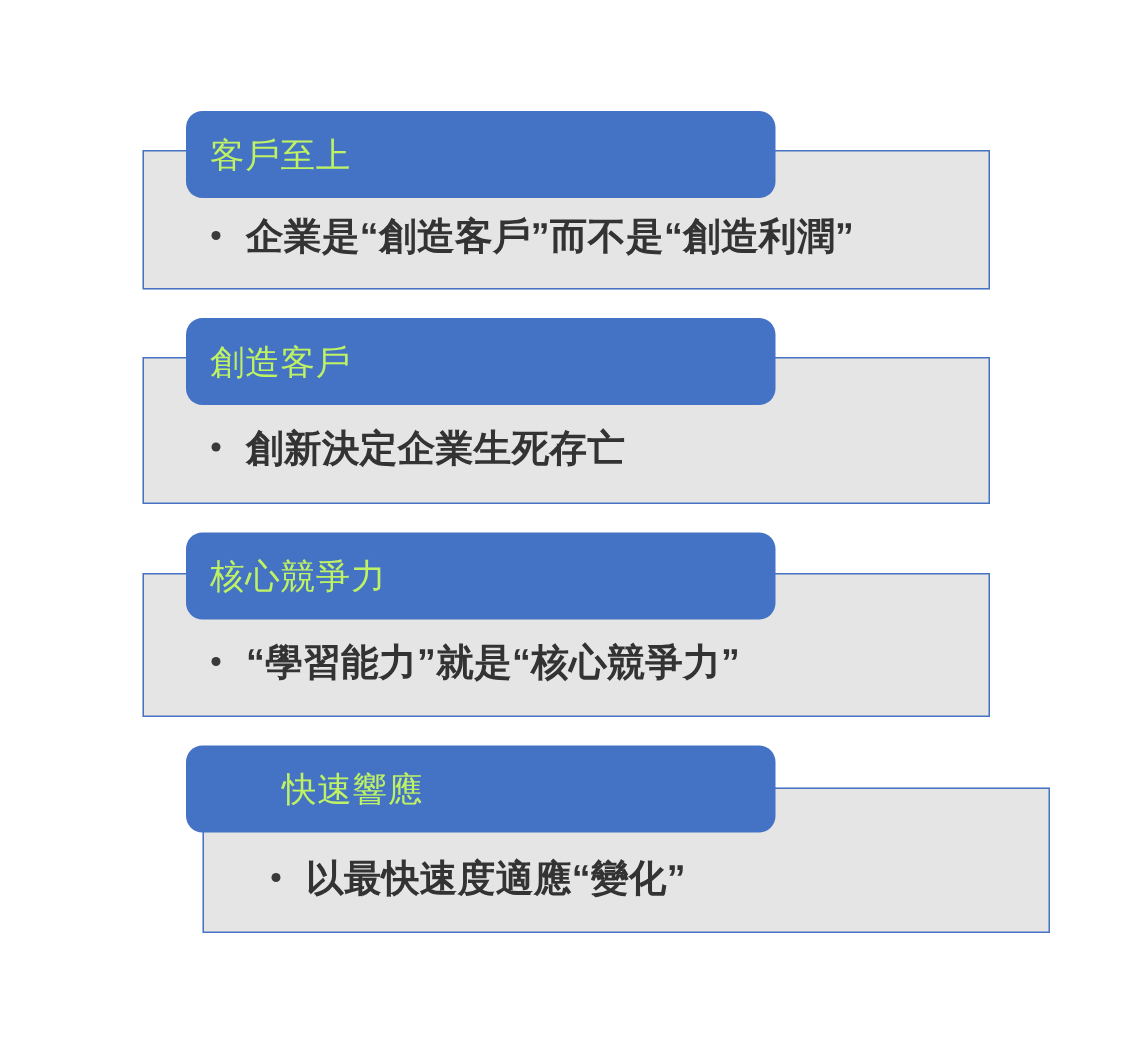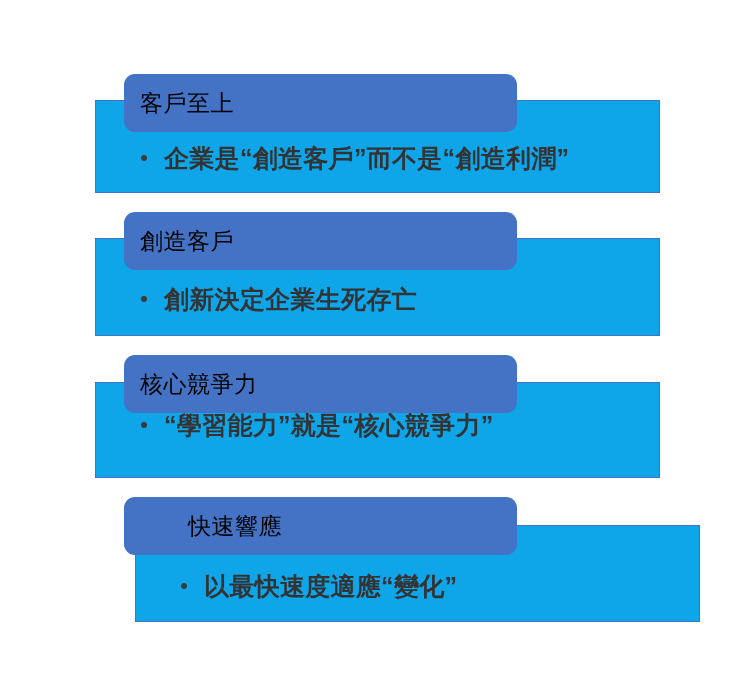--- a/index.html
+++ b/index.html
@@ -50,7 +50,7 @@
   }
 
   .header-label {
-    color: #000000;
+    color: #bef264;
     font-size: 23px;
     font-weight: 400;
     letter-spacing: 0.5px;

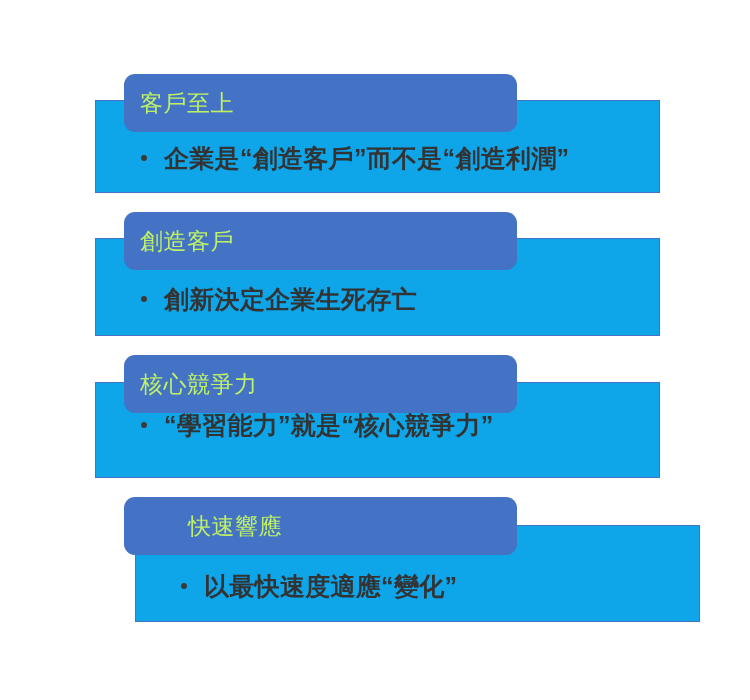--- a/index.html
+++ b/index.html
@@ -34,7 +34,7 @@
     width: 565px;          
     box-sizing: border-box;
     border: 1.6px solid #4472C4;
-    background: #0ea5e9;
+    background: #e5e5e5;
   }
 
   .header-chip {

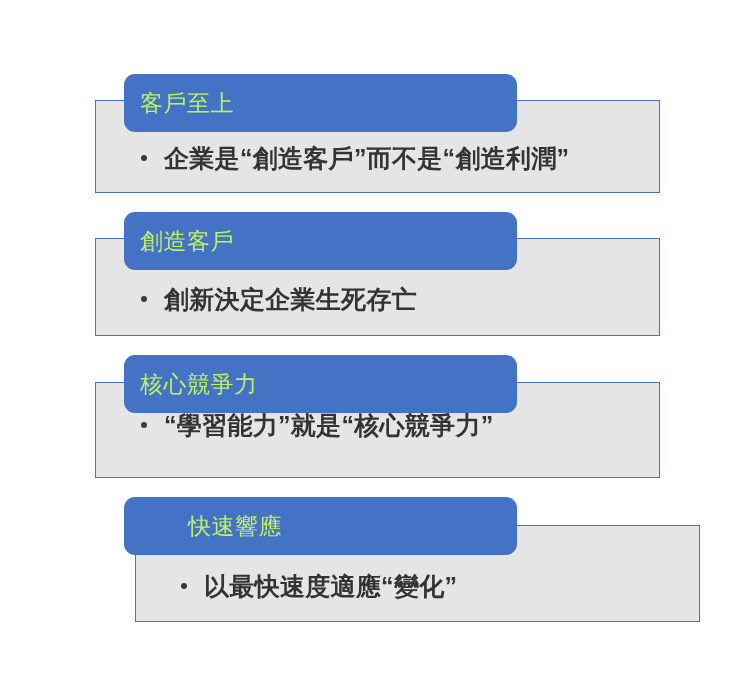--- a/index.html
+++ b/index.html
@@ -99,7 +99,7 @@
   
   #block-3 .body-box   { top: 382px; height: 96px; }
   #block-3 .header-chip{ top: 355px; }
-  #block-3 .bullet-row { top: 30px;  }
+  #block-3 .bullet-row { top: 47px;  }
 
   
   #block-4 .body-box   { top: 525px; height: 97px; margin-left: 40px; }

